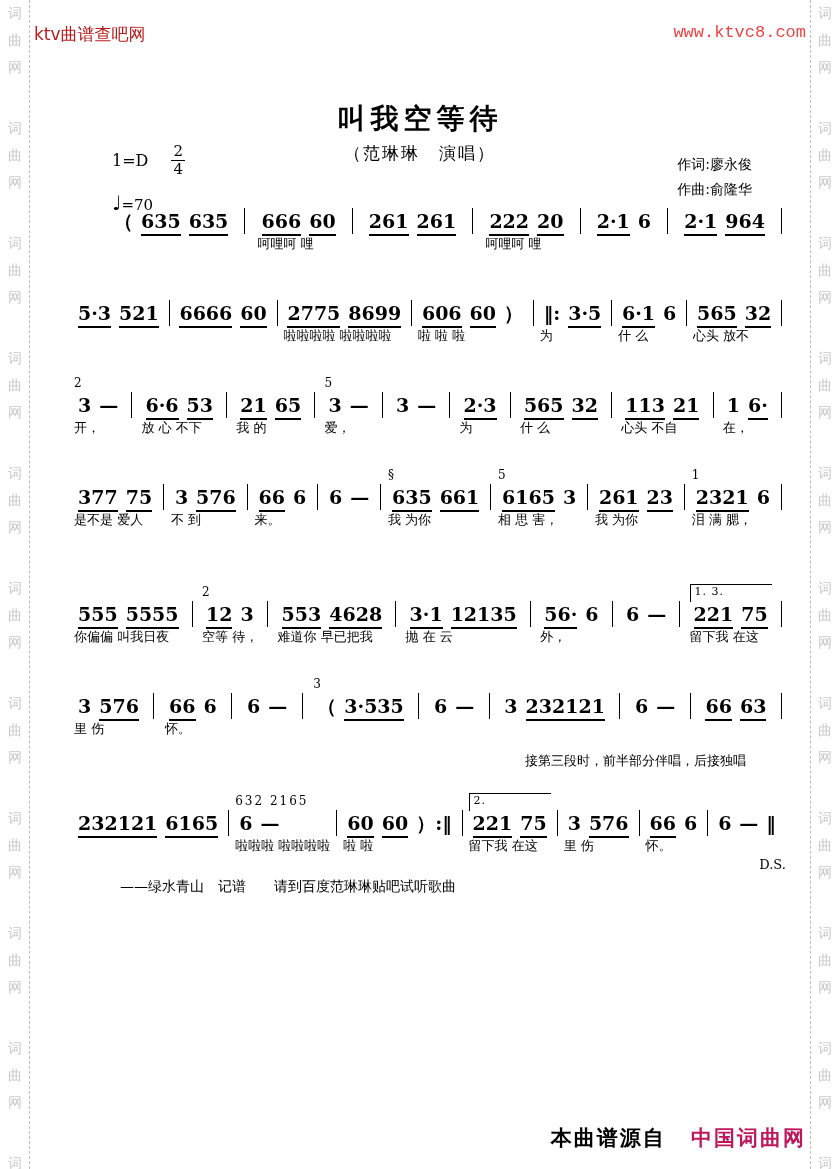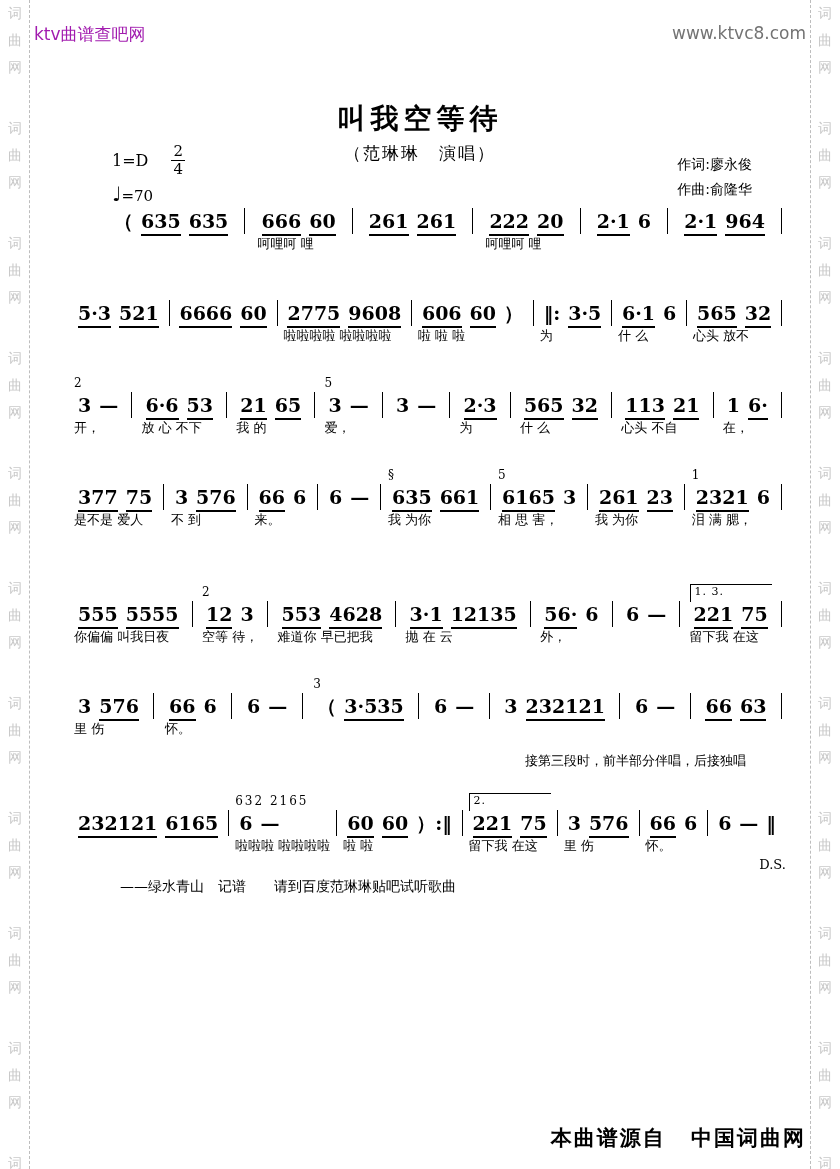--- a/index.html
+++ b/index.html
@@ -154,7 +154,7 @@
   <div class="dash right"></div>
 
   <div class="hdr">
-    <span class="site-name" style="color: #a21caf;">ktv曲谱查吧网</span>
+    <span class="site-name" style="color: #b91c1c;">ktv曲谱查吧网</span>
     <span class="site-url" style="color: #737373;">www.ktvc8.com</span>
   </div>
 

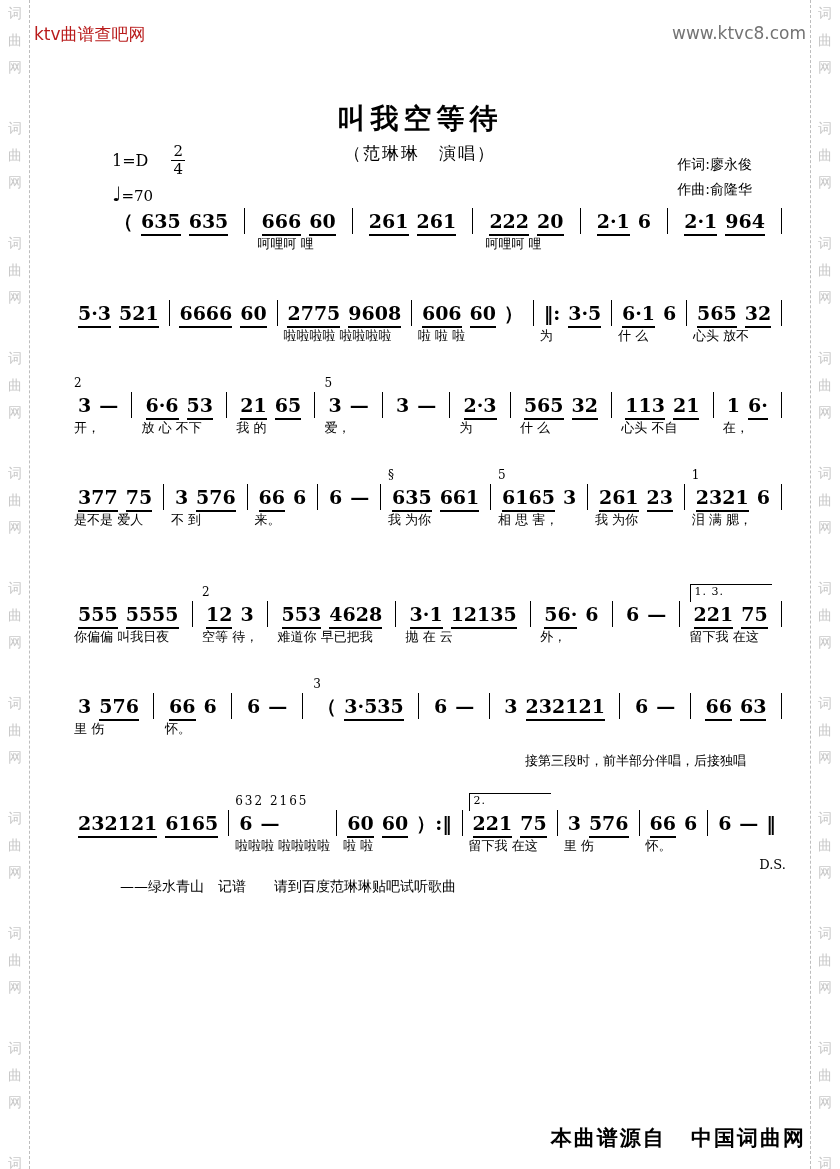--- a/index.html
+++ b/index.html
@@ -155,7 +155,7 @@
 
   <div class="hdr">
     <span class="site-name" style="color: #b91c1c;">ktv曲谱查吧网</span>
-    <span class="site-url" style="color: #737373;">www.ktvc8.com</span>
+    <span class="site-url" style="color: #ef4444; font-family: Liberation Mono, monospace;">www.ktvc8.com</span>
   </div>
 
   <div class="title">叫我空等待</div>

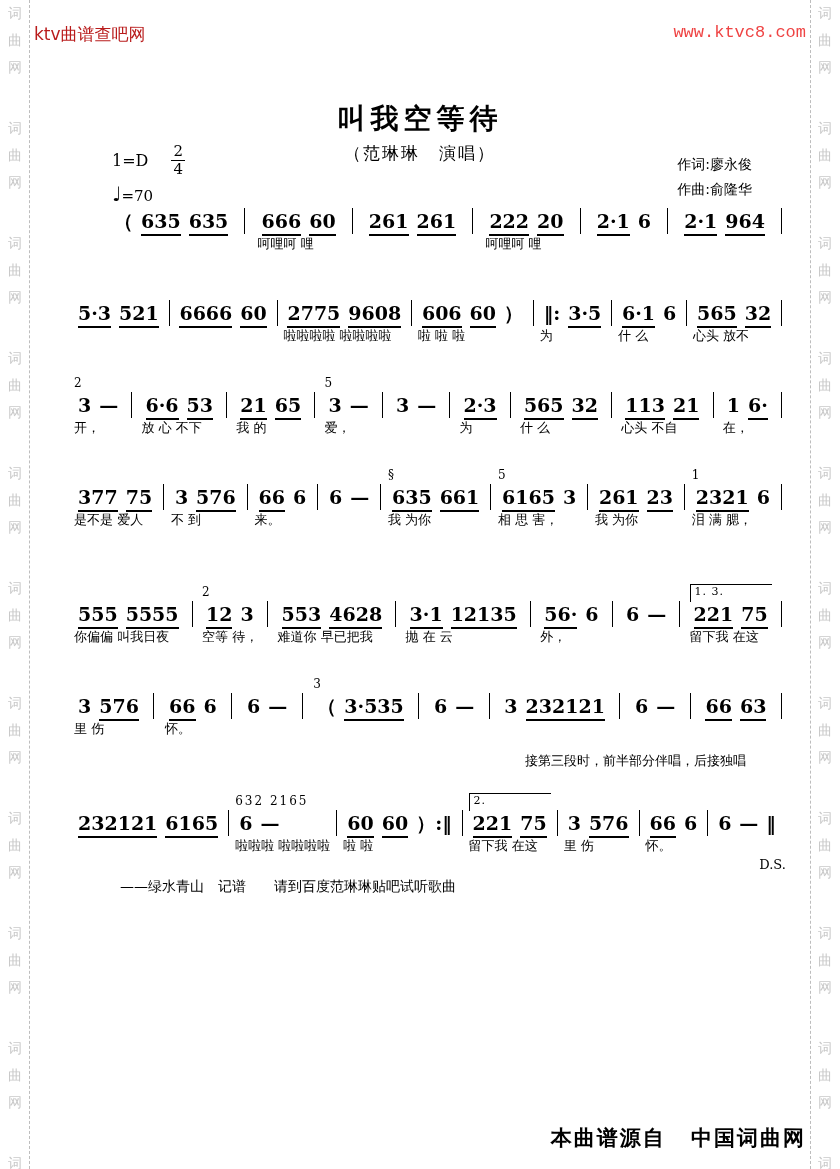--- a/index.html
+++ b/index.html
@@ -28,7 +28,7 @@
   .key-row{display:flex;align-items:center;gap:23px;}
   .frac{display:inline-flex;flex-direction:column;align-items:center;line-height:1.1;font-size:15px;}
   .frac .den{border-top:1px solid #000;padding:0 2px;}
-  .tempo-row{margin-top:5px;font-size:15px;}
+  .tempo-row{margin-top:14px;font-size:15px;}
   .tempo-row .glyph{font-size:20px;}
 
   

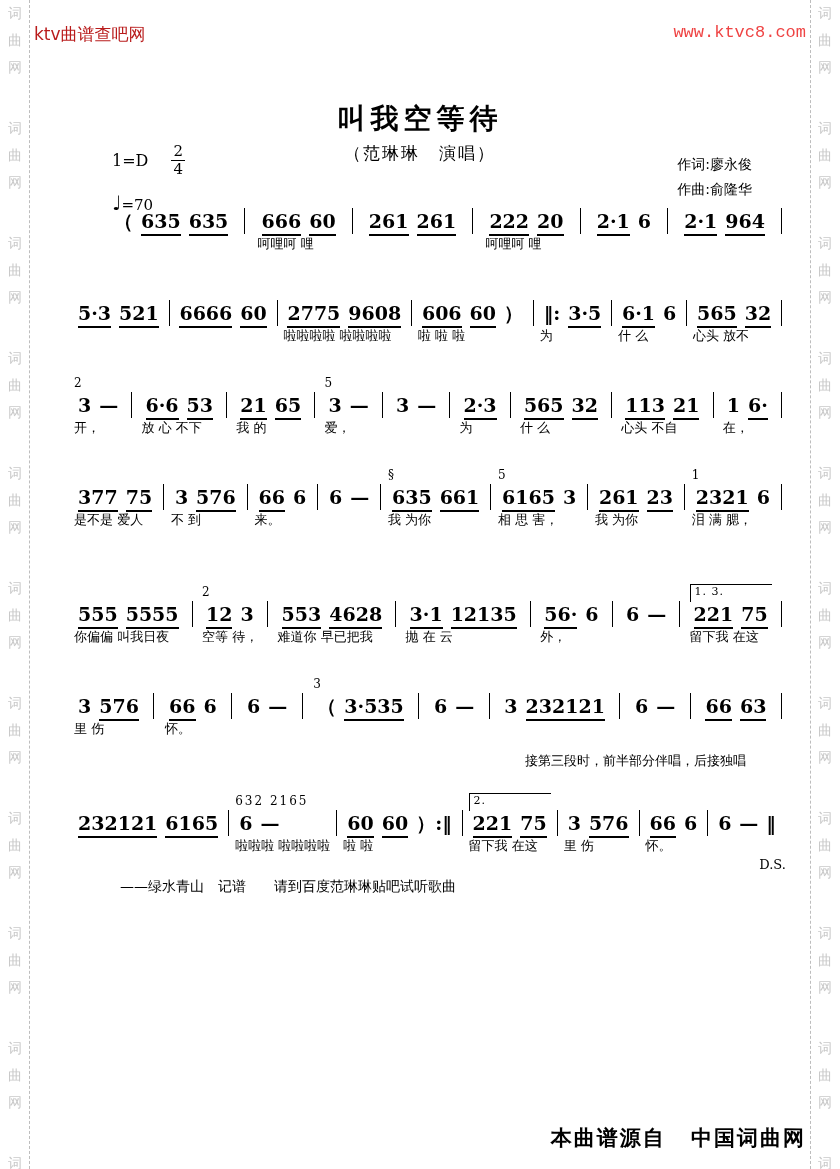--- a/index.html
+++ b/index.html
@@ -236,7 +236,7 @@
           <div class="barline"></div>
           <div class="measure">
             <div class="m-above"></div>
-            <div class="m-notes"><span class="tok beam">2775</span><span class="tok beam">9608</span></div>
+            <div class="m-notes"><span class="tok beam">2775</span><span class="tok beam">8699</span></div>
             <div class="m-lyrics">啦啦啦啦 啦啦啦啦</div>
           </div>
           <div class="barline"></div>

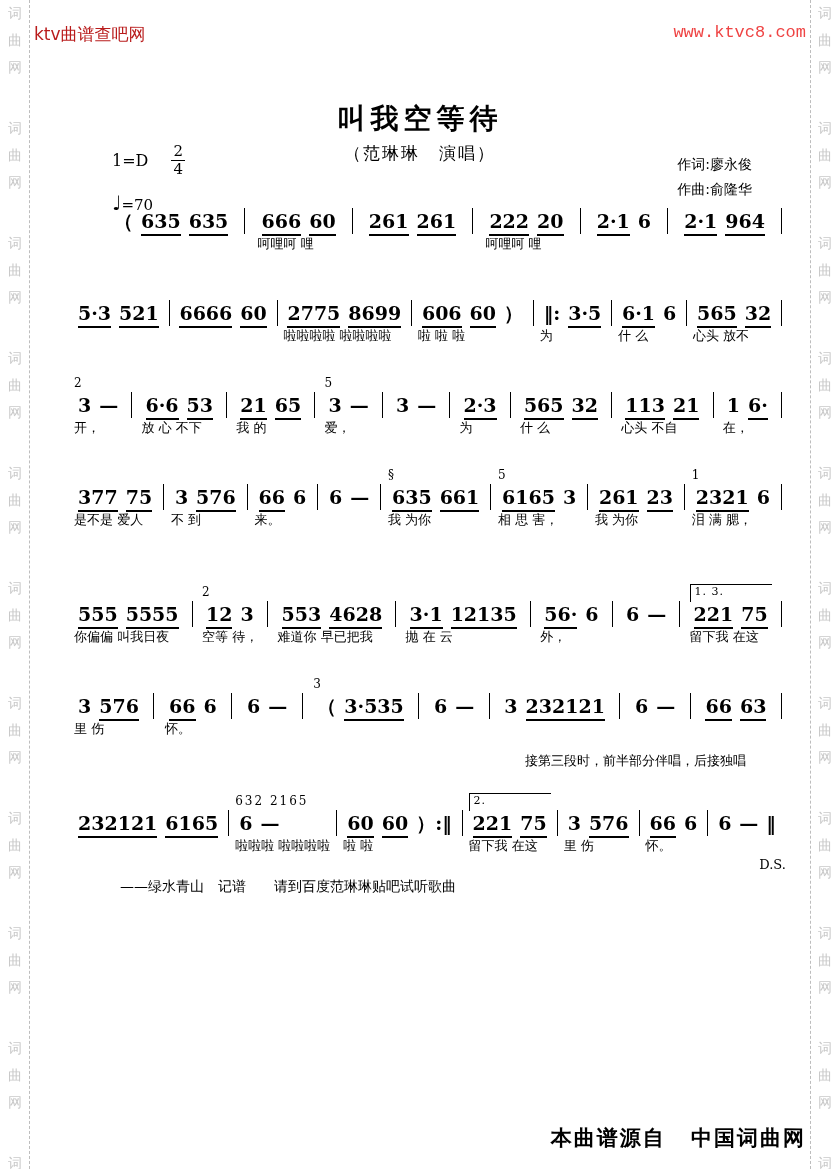--- a/index.html
+++ b/index.html
@@ -527,7 +527,7 @@
 
   <div class="bottom-credit">
     <span>本曲谱源自</span>
-    <span class="site" style="color: #000000;">中国词曲网</span>
+    <span class="site" style="color: #be185d;">中国词曲网</span>
   </div>
 
 </div>

